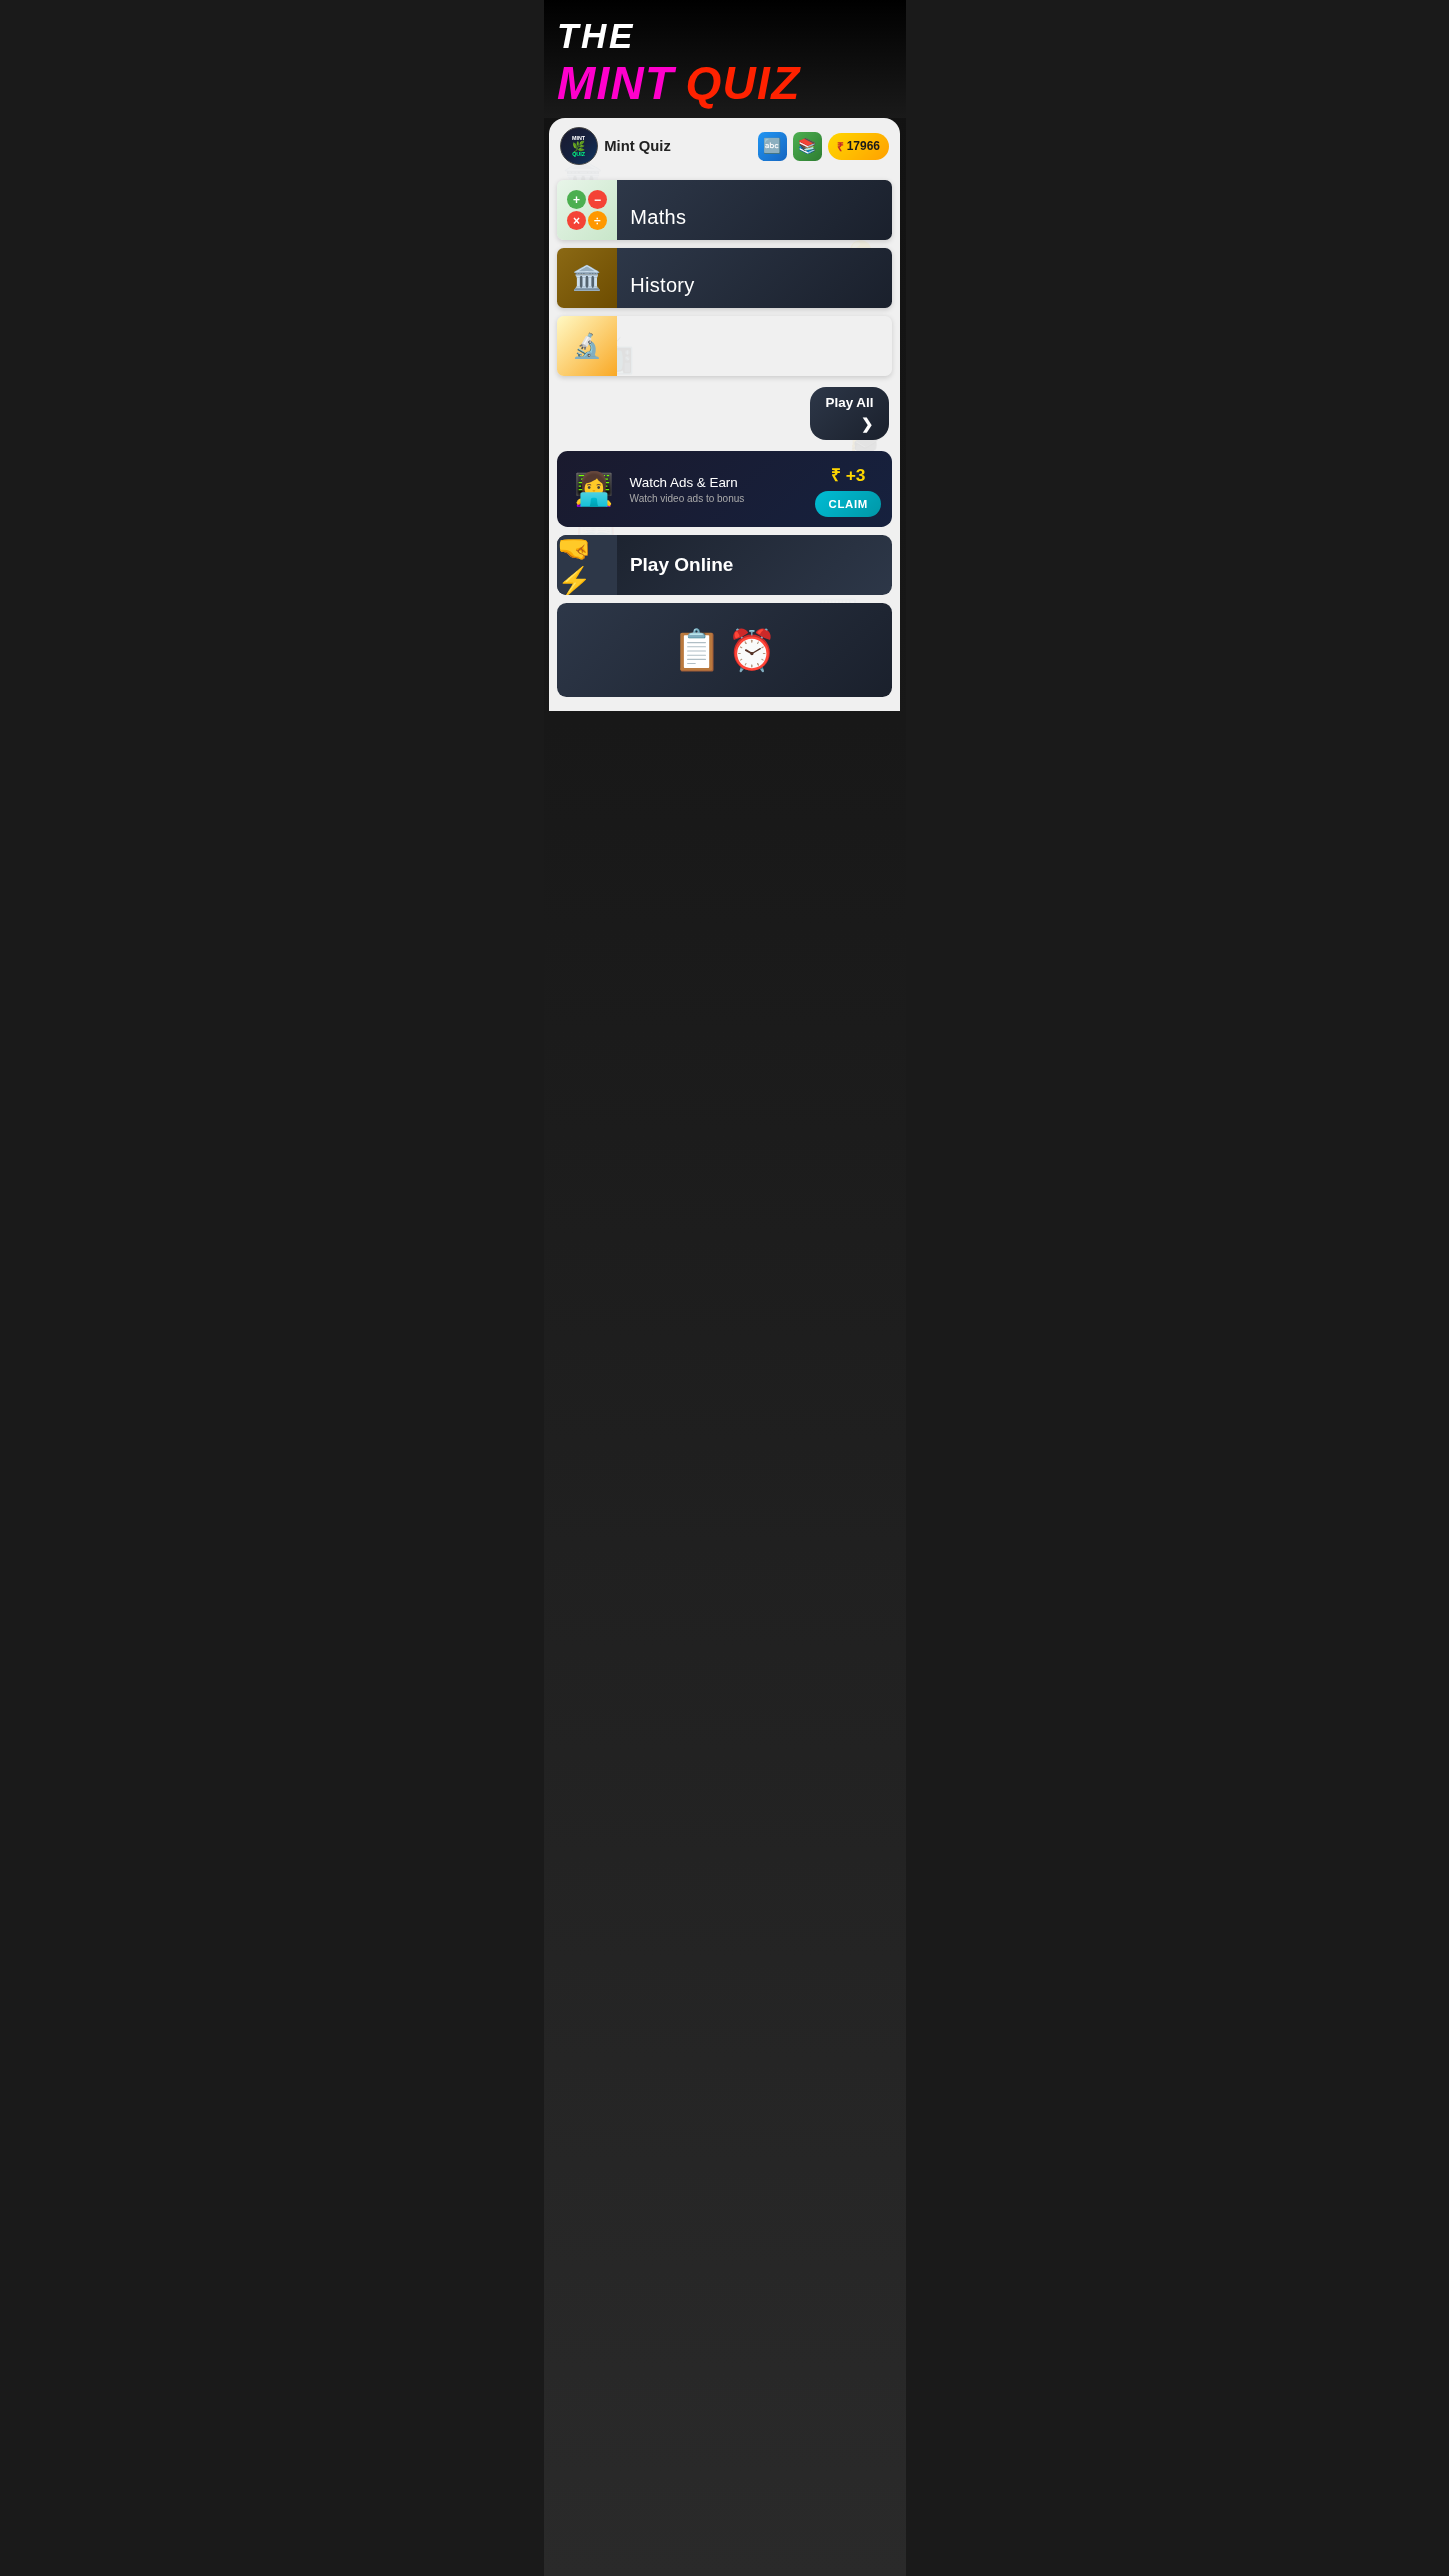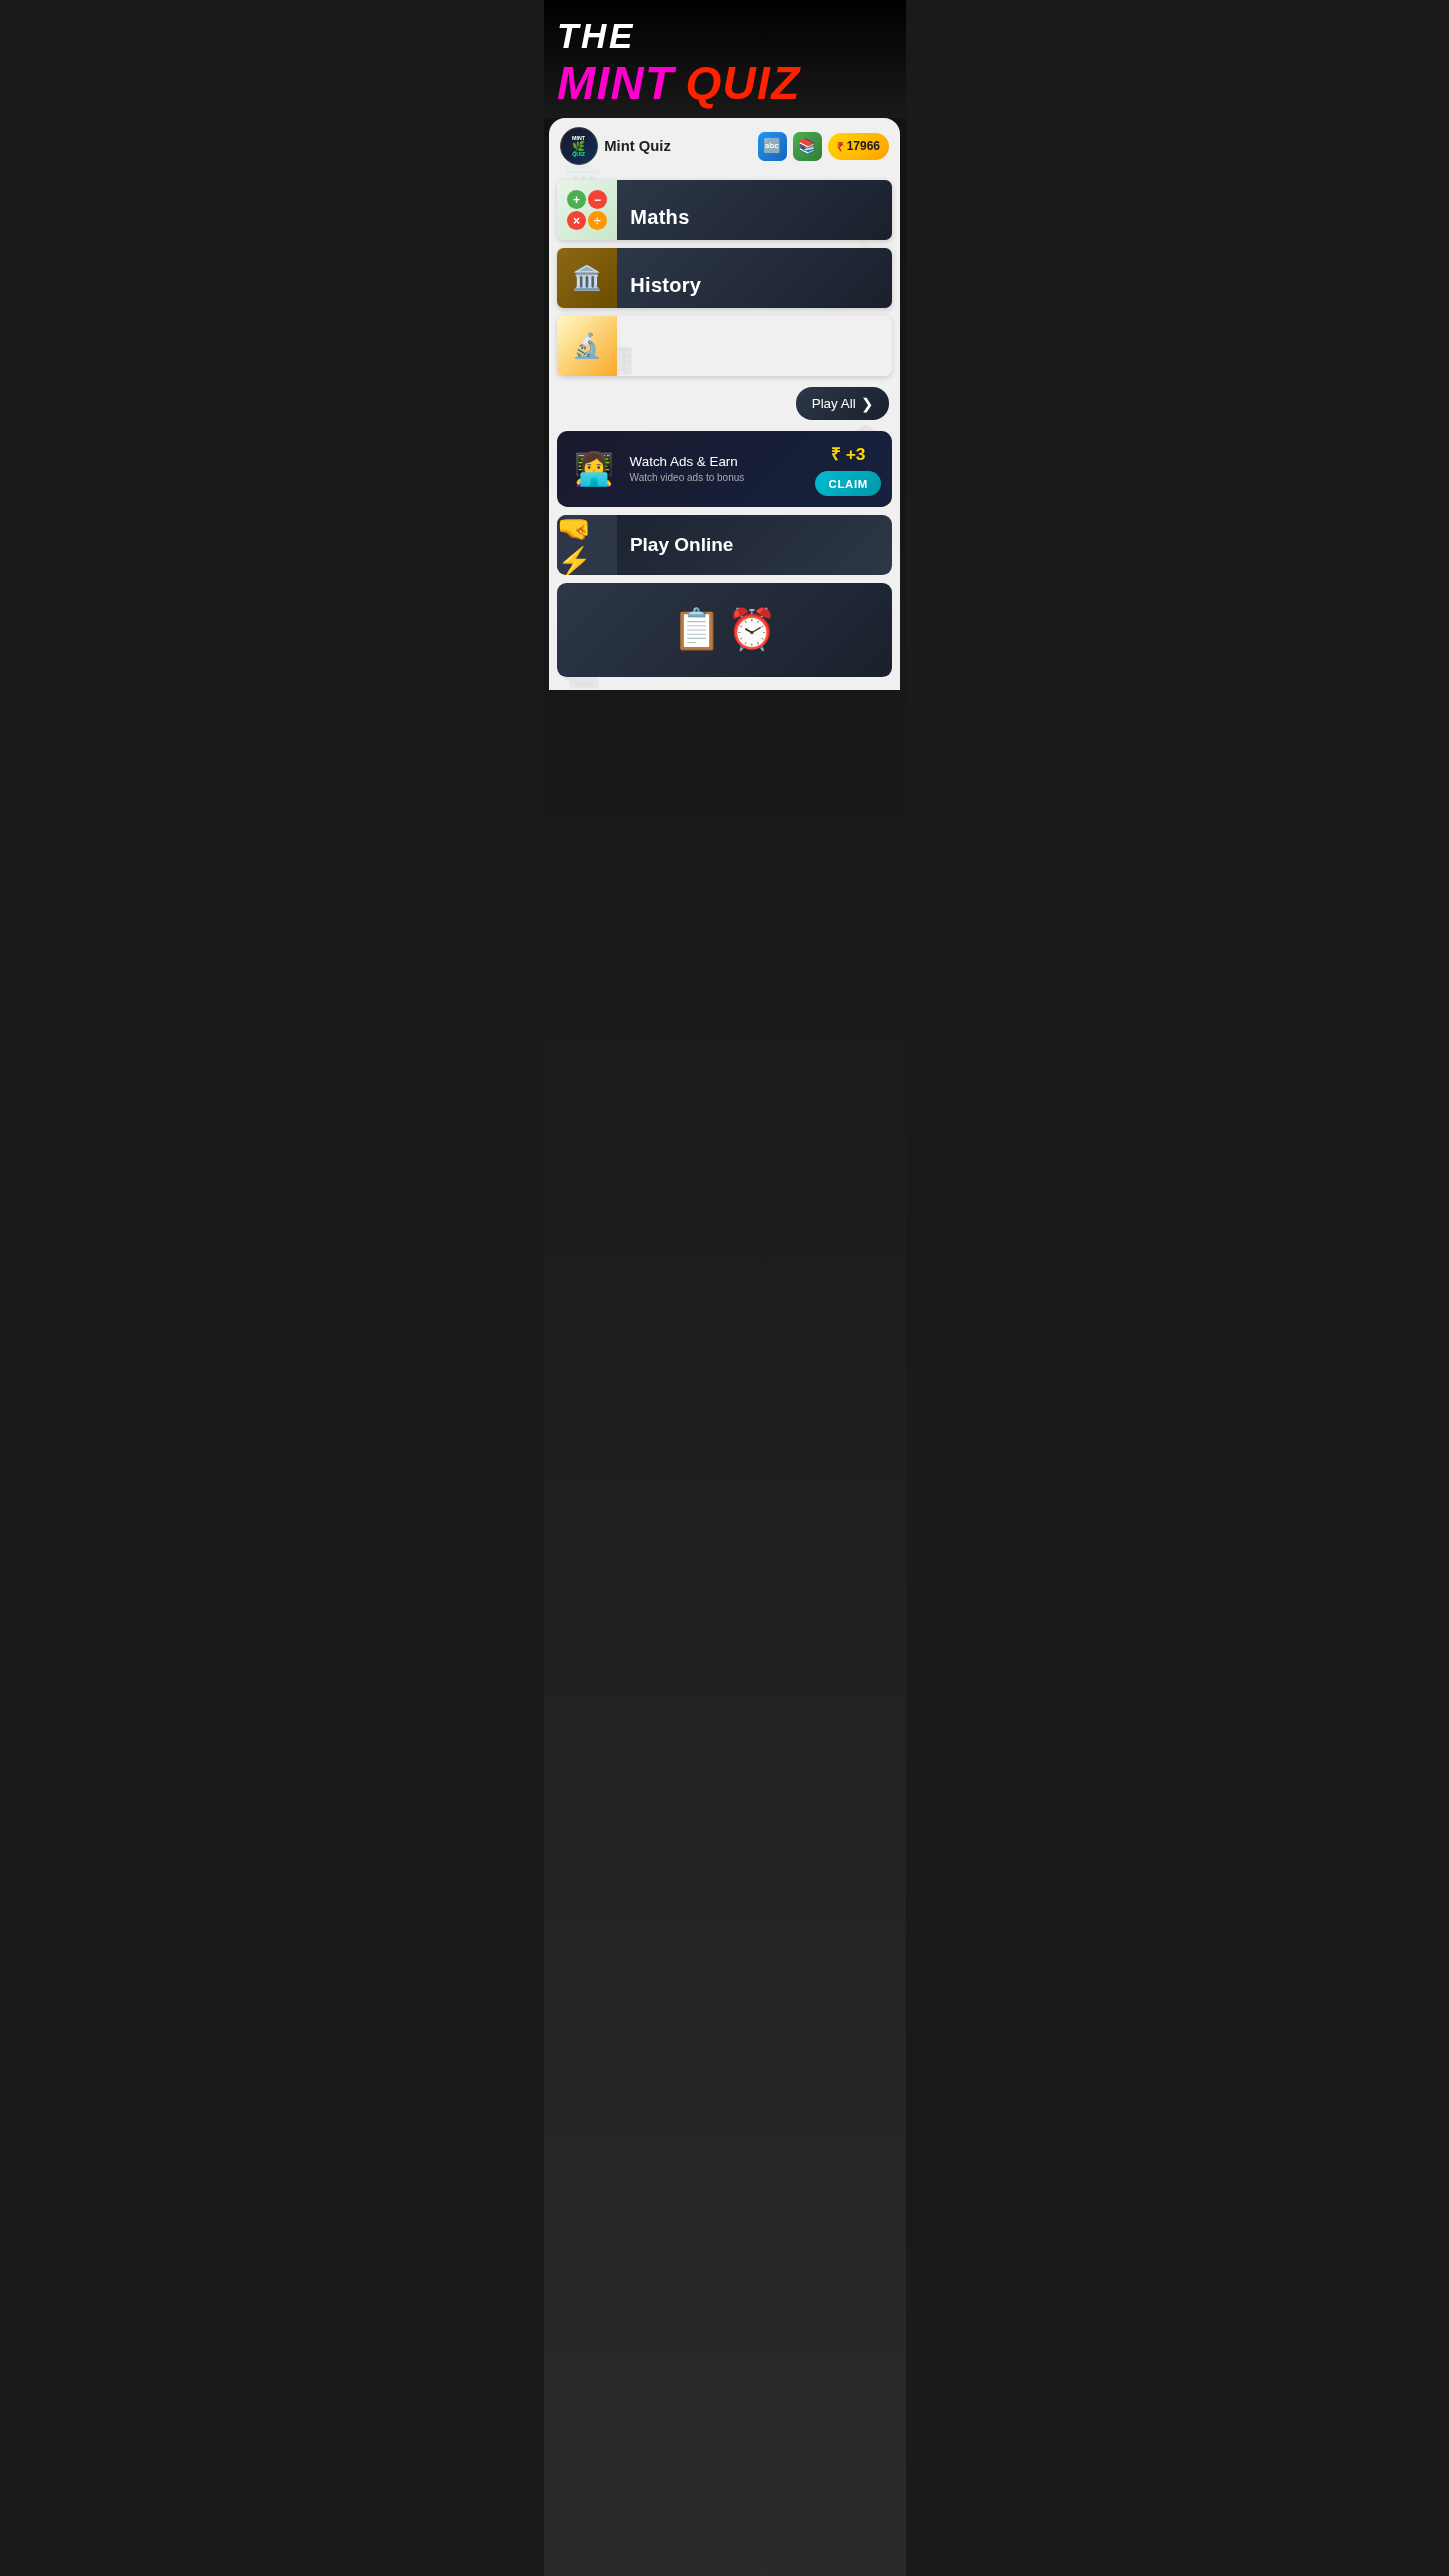--- a/index.html
+++ b/index.html
@@ -269,7 +269,7 @@
 
     .category-text {
       font-size: 20px;
-      font-weight: 700;
+      font-weight: 400;
       color: white;
       letter-spacing: 0.3px;
       margin-top: 14px;

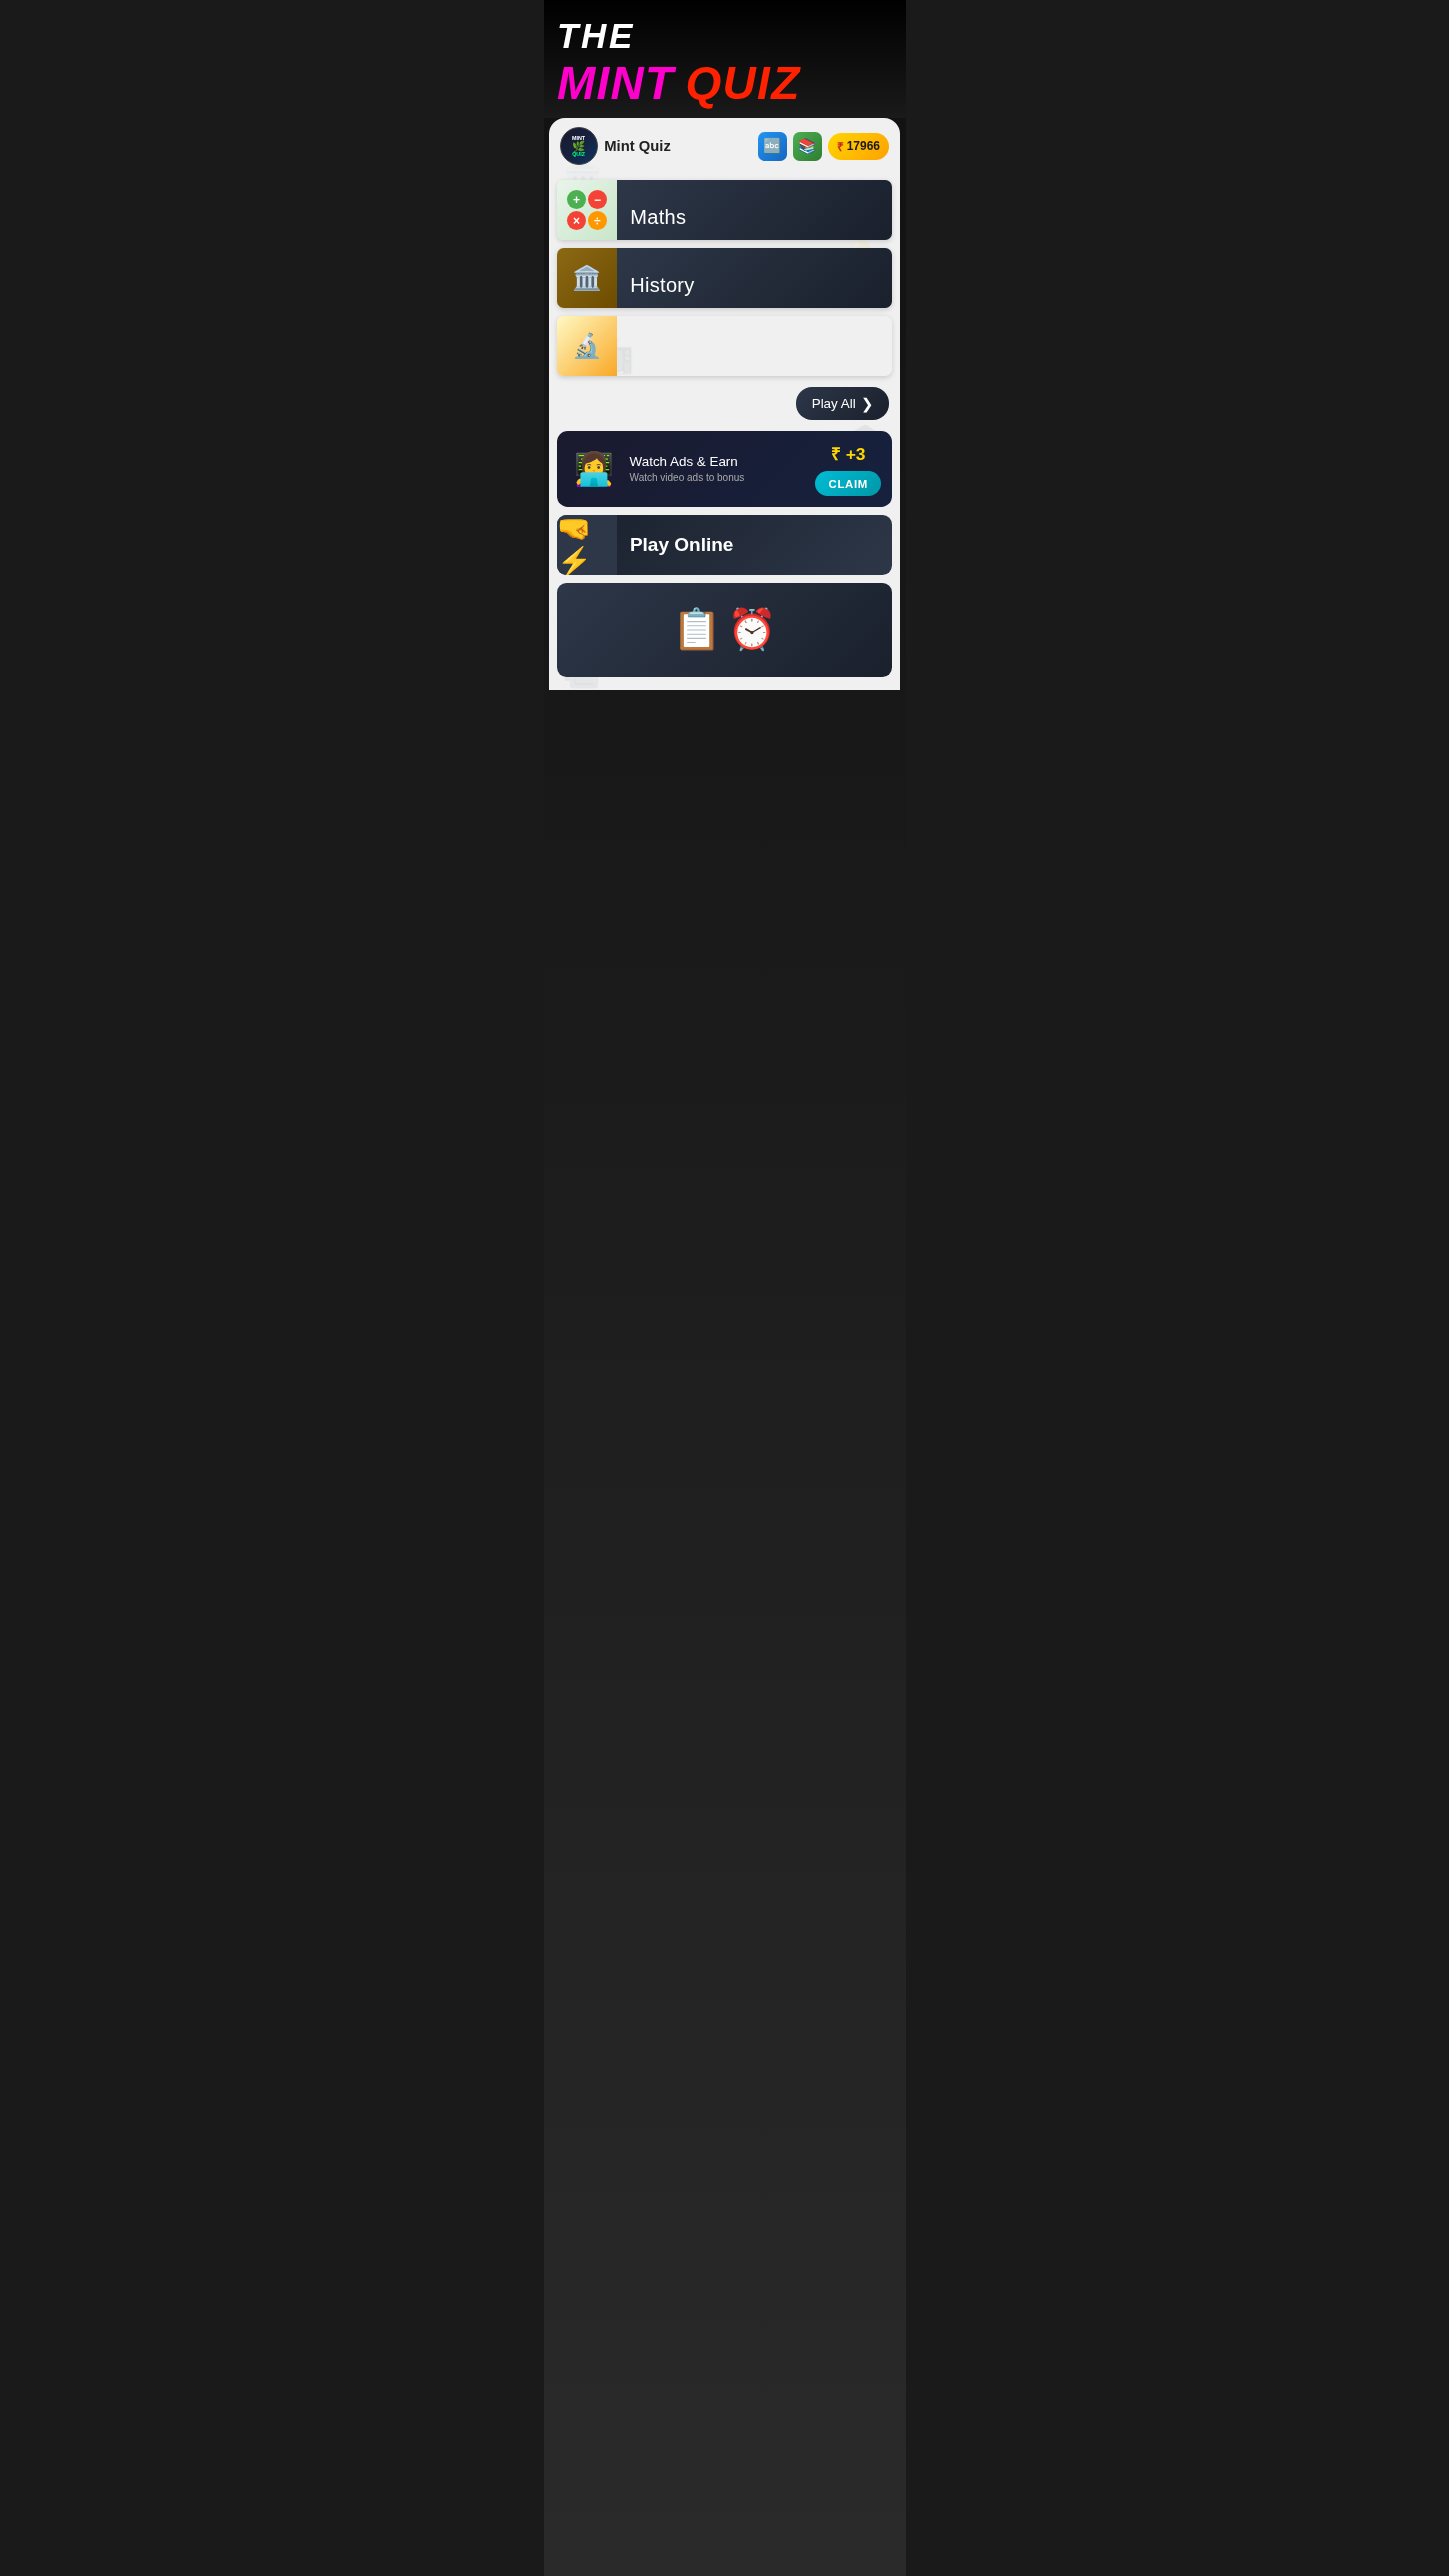--- a/index.html
+++ b/index.html
@@ -291,11 +291,12 @@
       border-radius: 16px;
       padding: 8px 16px;
       font-size: 13.4px;
-      font-weight: 400;
-      cursor: pointer;
-      display: flex;
-      align-items: center;
+      font-weight: 700;
+      cursor: pointer;
+      display: flex;
+      align-items: flex-end;
       gap: 5.4px;
+      flex-direction: column;
     }
 
     .play-all-arrow {

